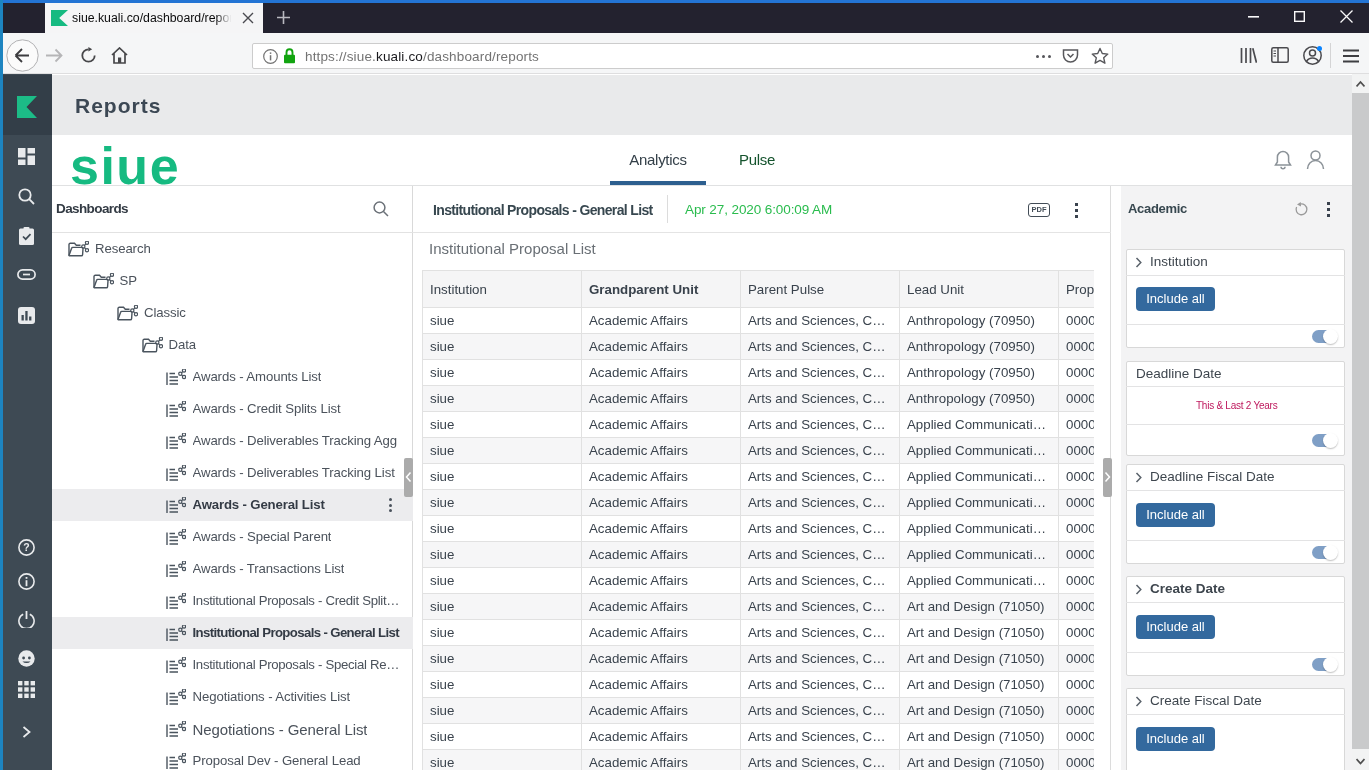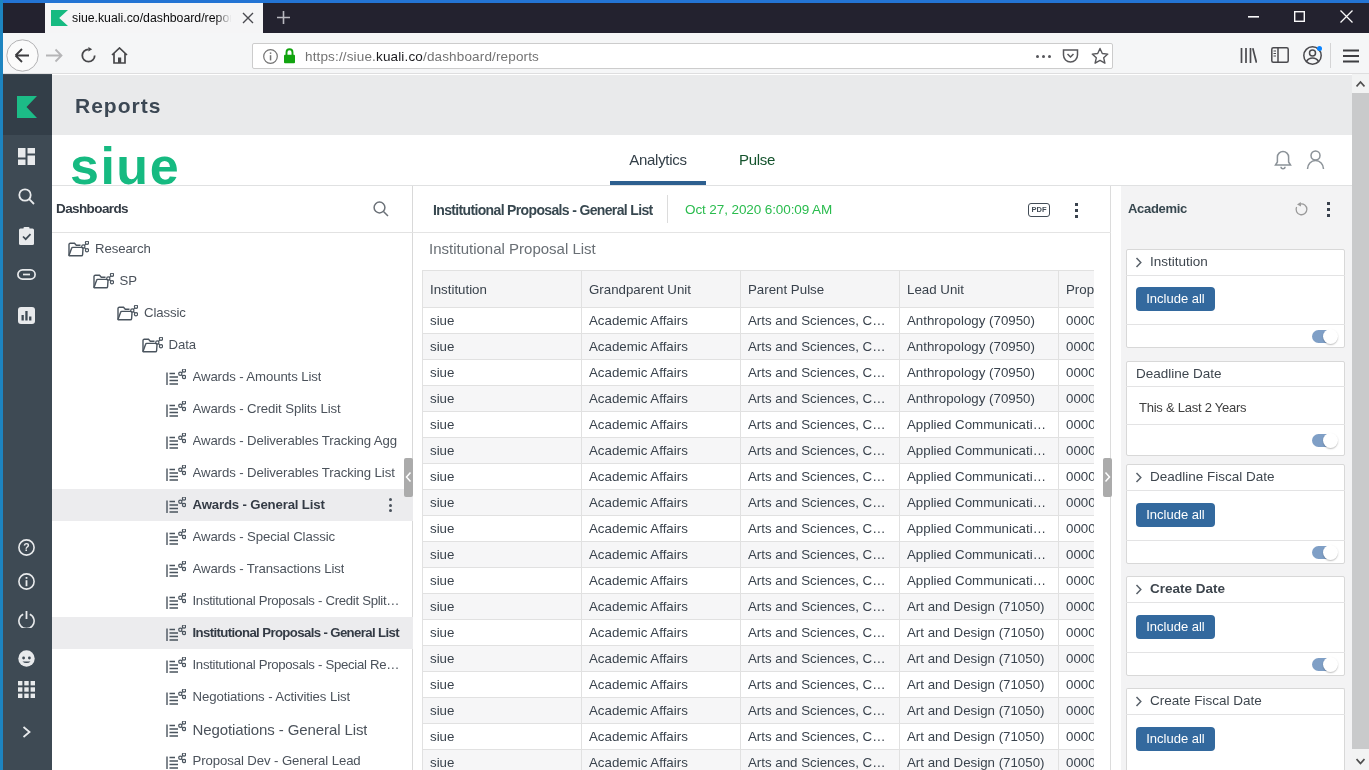--- a/index.html
+++ b/index.html
@@ -375,7 +375,7 @@
 
 <div class="abs" style="left:433px;top:202px;font-size:14px;letter-spacing:-0.65px;font-weight:bold;color:#37474f;">Institutional Proposals - General List</div>
 <div class="abs" style="left:667px;top:195px;width:1px;height:28px;background:#dcdcdc;"></div>
-<div class="abs" style="left:685px;top:202px;font-size:13.5px;letter-spacing:-0.1px;color:#2abc4e;">Oct 27, 2020 6:00:09 AM</div>
+<div class="abs" style="left:685px;top:202px;font-size:13.5px;letter-spacing:-0.1px;color:#2abc4e;">Apr 27, 2020 6:00:09 AM</div>
 <div class="abs" style="left:1028px;top:203px;width:22px;height:14px;border:1.5px solid #424c56;border-radius:3px;font-size:7.5px;font-weight:bold;color:#424c56;text-align:center;line-height:11px;">PDF</div>
 <div class="abs" style="left:1075px;top:203px;">
     <span style="position:absolute;width:3px;height:3px;background:#39424e;top:0;"></span>

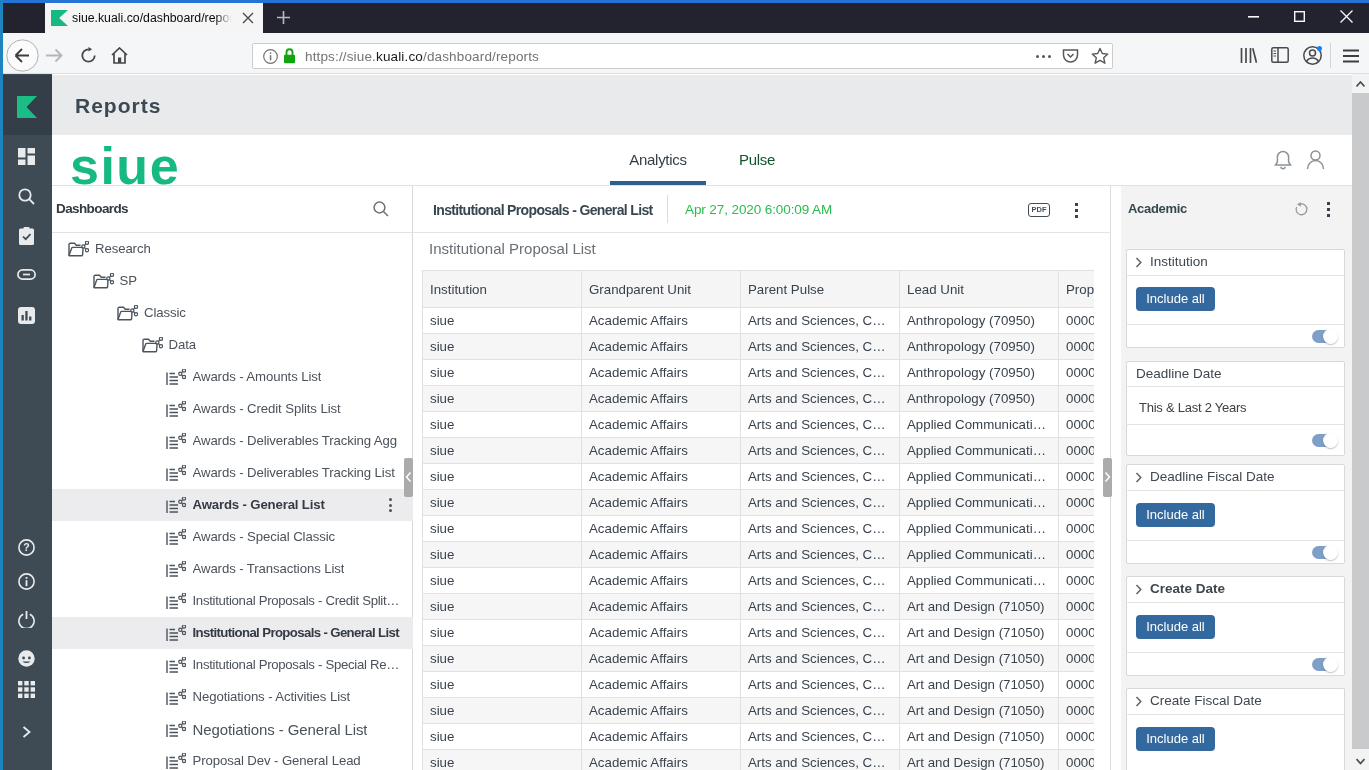--- a/index.html
+++ b/index.html
@@ -396,7 +396,7 @@
 <tbody>
         <tr style="background:#f5f5f6;height:37px;">
           <th style="font-weight:normal;text-align:left;">Institution</th>
-          <th style="font-weight:normal;text-align:left;">Grandparent Unit</th>
+          <th style="font-weight:bold;text-align:left;">Grandparent Unit</th>
           <th style="font-weight:normal;text-align:left;">Parent Pulse</th>
           <th style="font-weight:normal;text-align:left;">Lead Unit</th>
           <th style="font-weight:normal;text-align:left;">Prop</th>

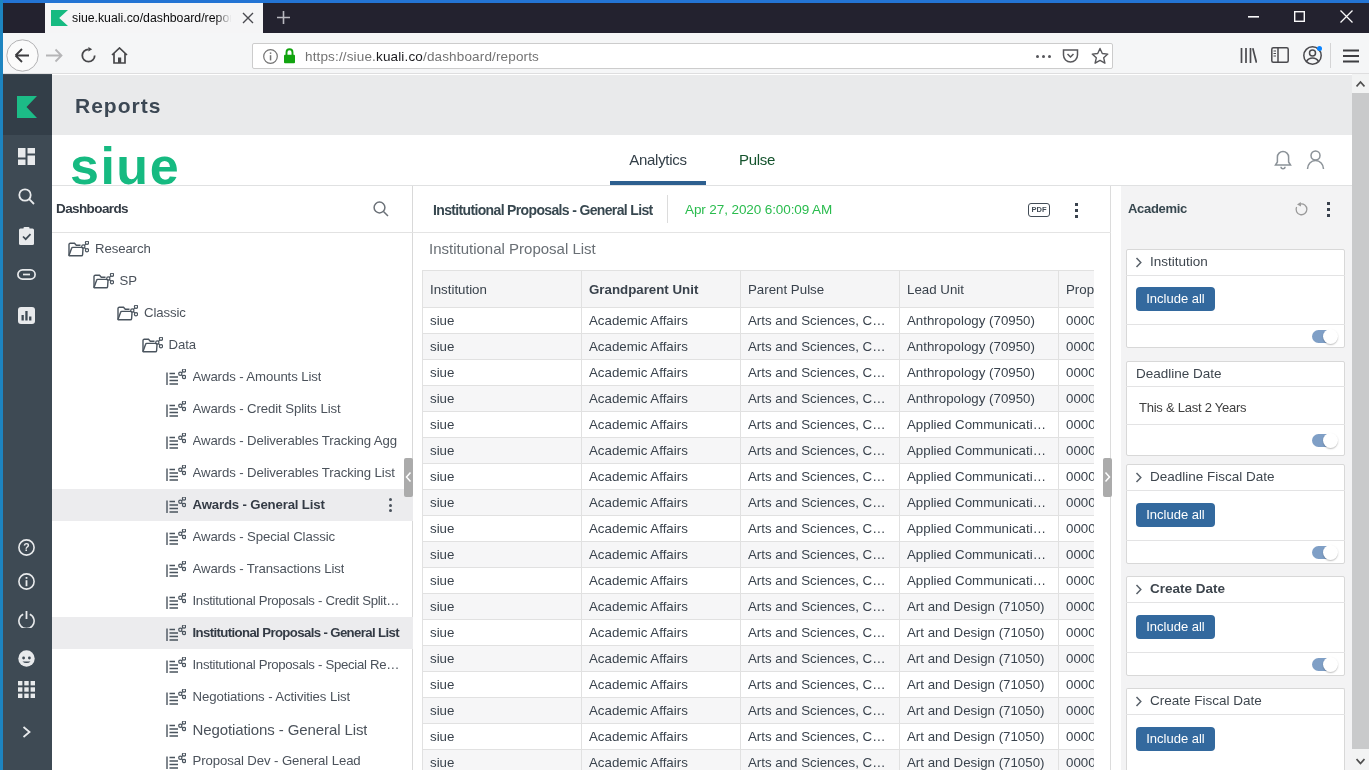--- a/index.html
+++ b/index.html
@@ -559,7 +559,7 @@
 <div class="abs" style="left:1126px;top:361px;width:219px;height:95px;background:#fff;border:1px solid #d8d8d8;border-radius:2px;"></div>
 <div class="abs" style="left:1126px;top:386px;width:219px;height:1px;background:#e3e3e4;"></div>
 <div class="abs" style="left:1136px;top:365.5px;font-size:13.5px;color:#3e464e;">Deadline Date</div>
-<div class="abs" style="left:1139px;top:400px;font-size:13px;letter-spacing:-0.25px;color:#404040;">This &amp; Last 2 Years</div>
+<div class="abs" style="left:1196px;top:400px;font-size:10px;letter-spacing:-0.25px;color:#be185d;">This &amp; Last 2 Years</div>
 <div class="abs" style="left:1126px;top:424px;width:219px;height:1px;background:#e3e3e4;"></div>
 <div class="abs" style="left:1312px;top:433.5px;width:25px;height:13px;background:#7f9fc6;border-radius:7px;"></div>
 <div class="abs" style="left:1323px;top:432.5px;width:15px;height:15px;background:#fff;border-radius:50%;box-shadow:0 1px 1.5px rgba(0,0,0,0.25);"></div>

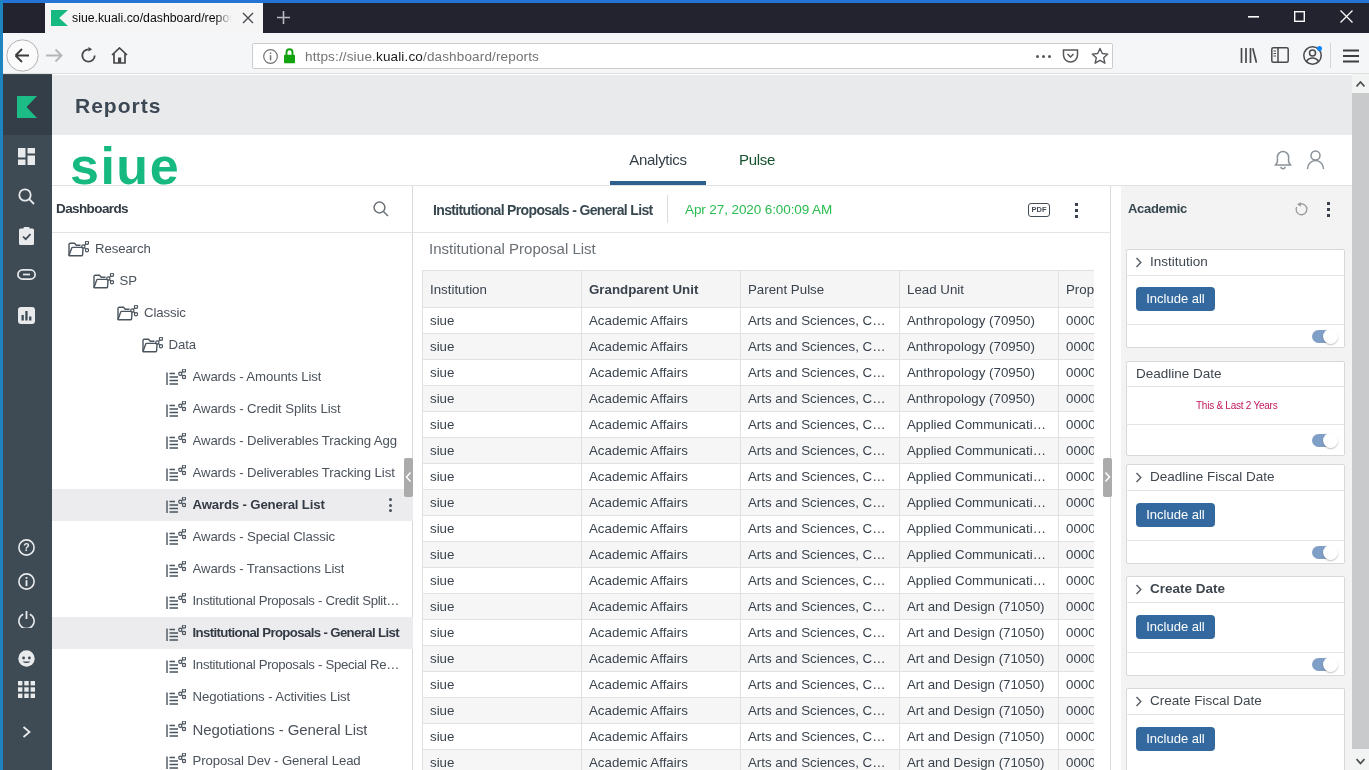--- a/index.html
+++ b/index.html
@@ -297,7 +297,7 @@
     <circle cx="18" cy="8" r="1.6" fill="none" stroke="#4a545e" stroke-width="1.2"></circle>
     <path d="M15.6,3.8 L16.8,2.4 M15.6,5.8 L16.8,7.2" stroke="#4a545e" stroke-width="1.2"></path>
   </svg>
-<div class="abs" style="left:192.5px;top:529px;font-size:13.2px;letter-spacing:-0.1px;color:#4b525b;white-space:nowrap;max-width:211.5px;overflow:hidden;">Awards - Special Classic</div>
+<div class="abs" style="left:192.5px;top:529px;font-size:13.2px;letter-spacing:-0.1px;color:#4b525b;white-space:nowrap;max-width:211.5px;overflow:hidden;">Awards - Special Parent</div>
 <svg class="abs" style="left:166px;top:560.5px;" width="20" height="17" viewBox="0 0 20 17">
     <path d="M1,3.5 V16" stroke="#4a545e" stroke-width="1.4"></path>
     <path d="M3.5,4.5 H9 M3.5,8 H12 M3.5,11.5 H12 M3.5,15 H12" stroke="#4a545e" stroke-width="1.4"></path>

